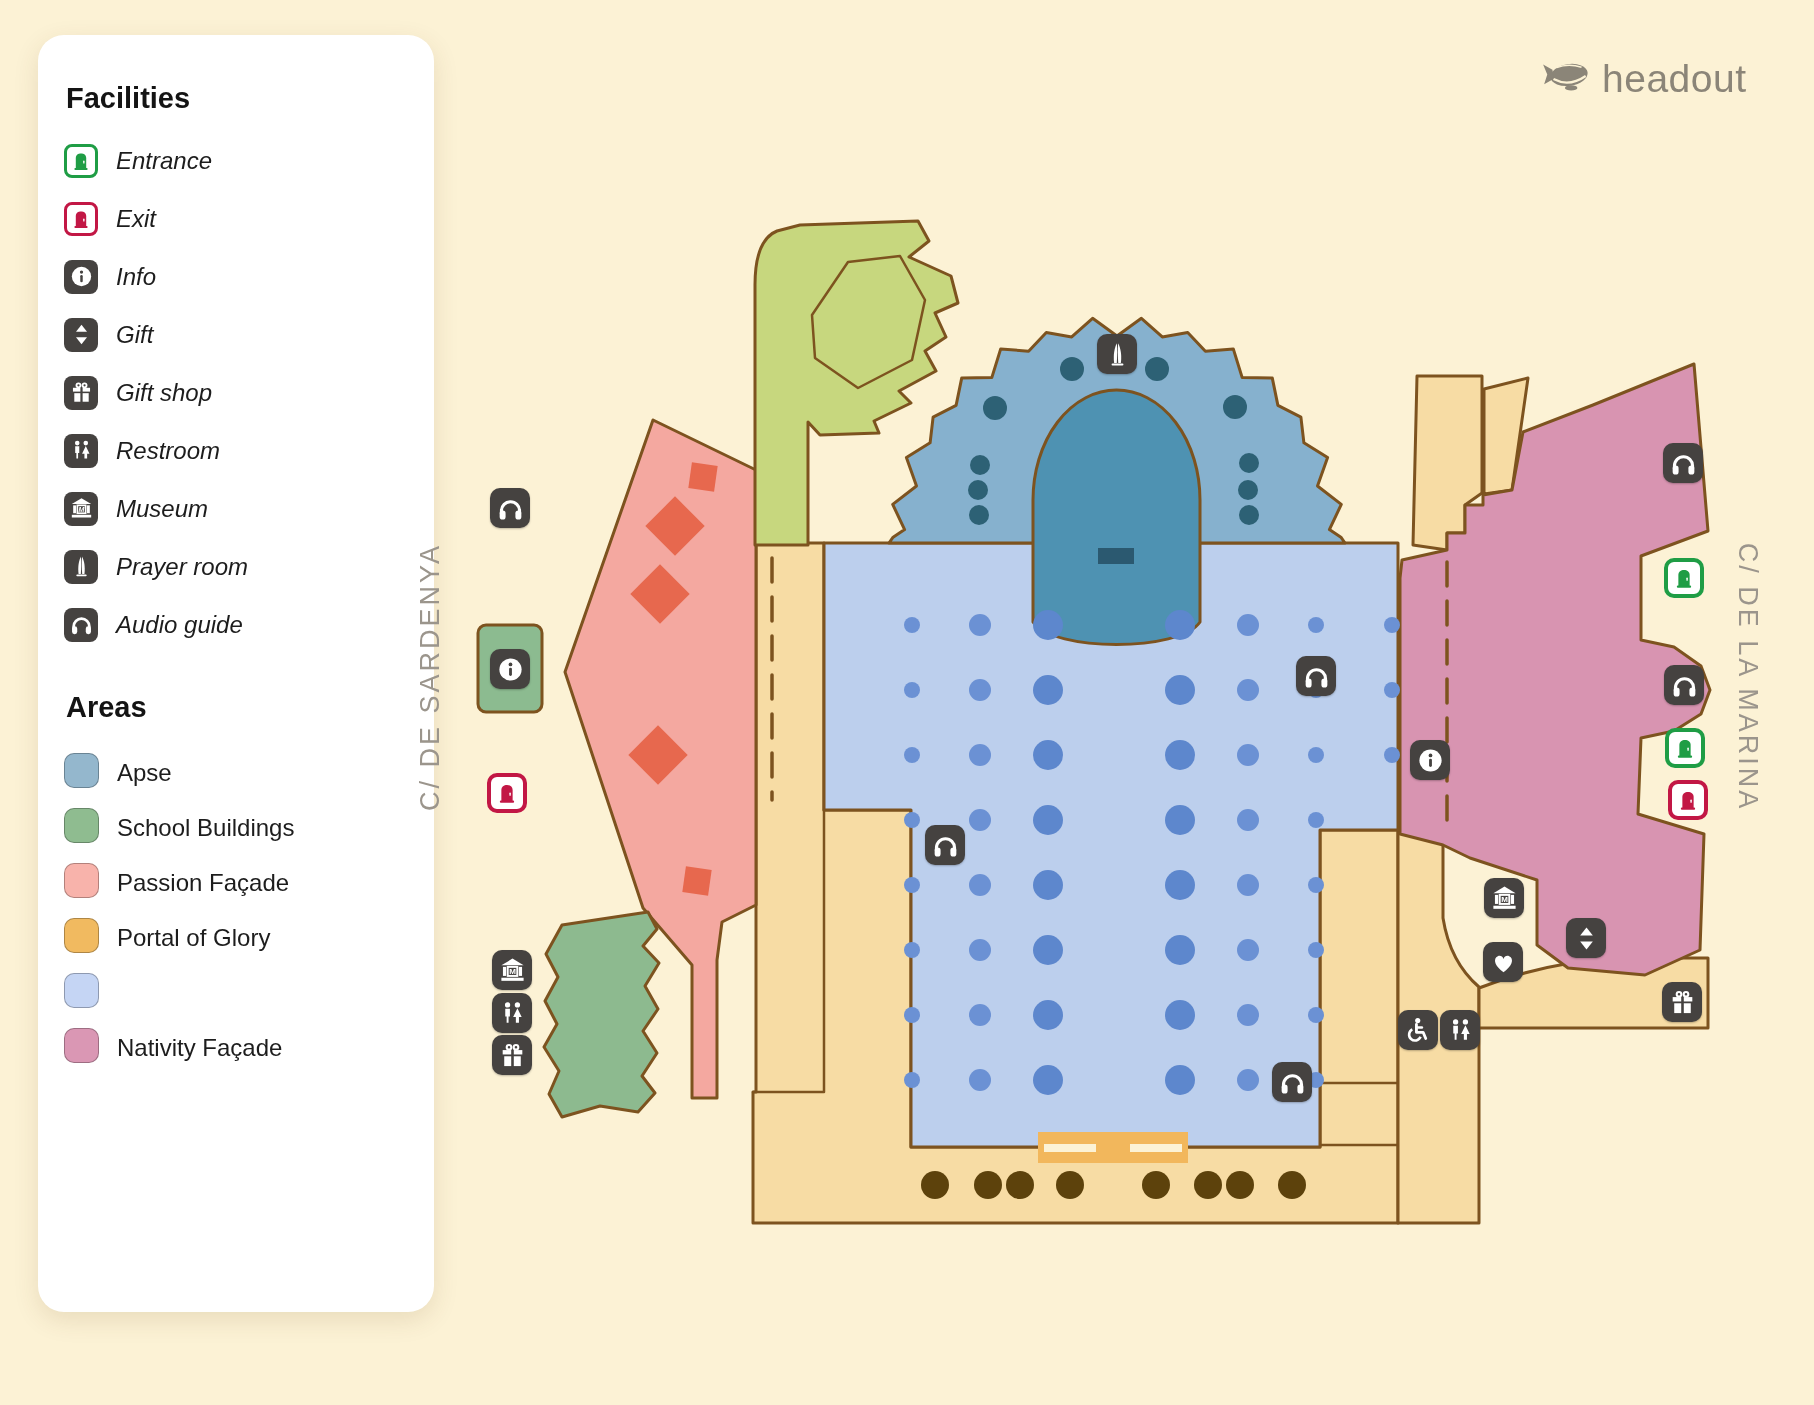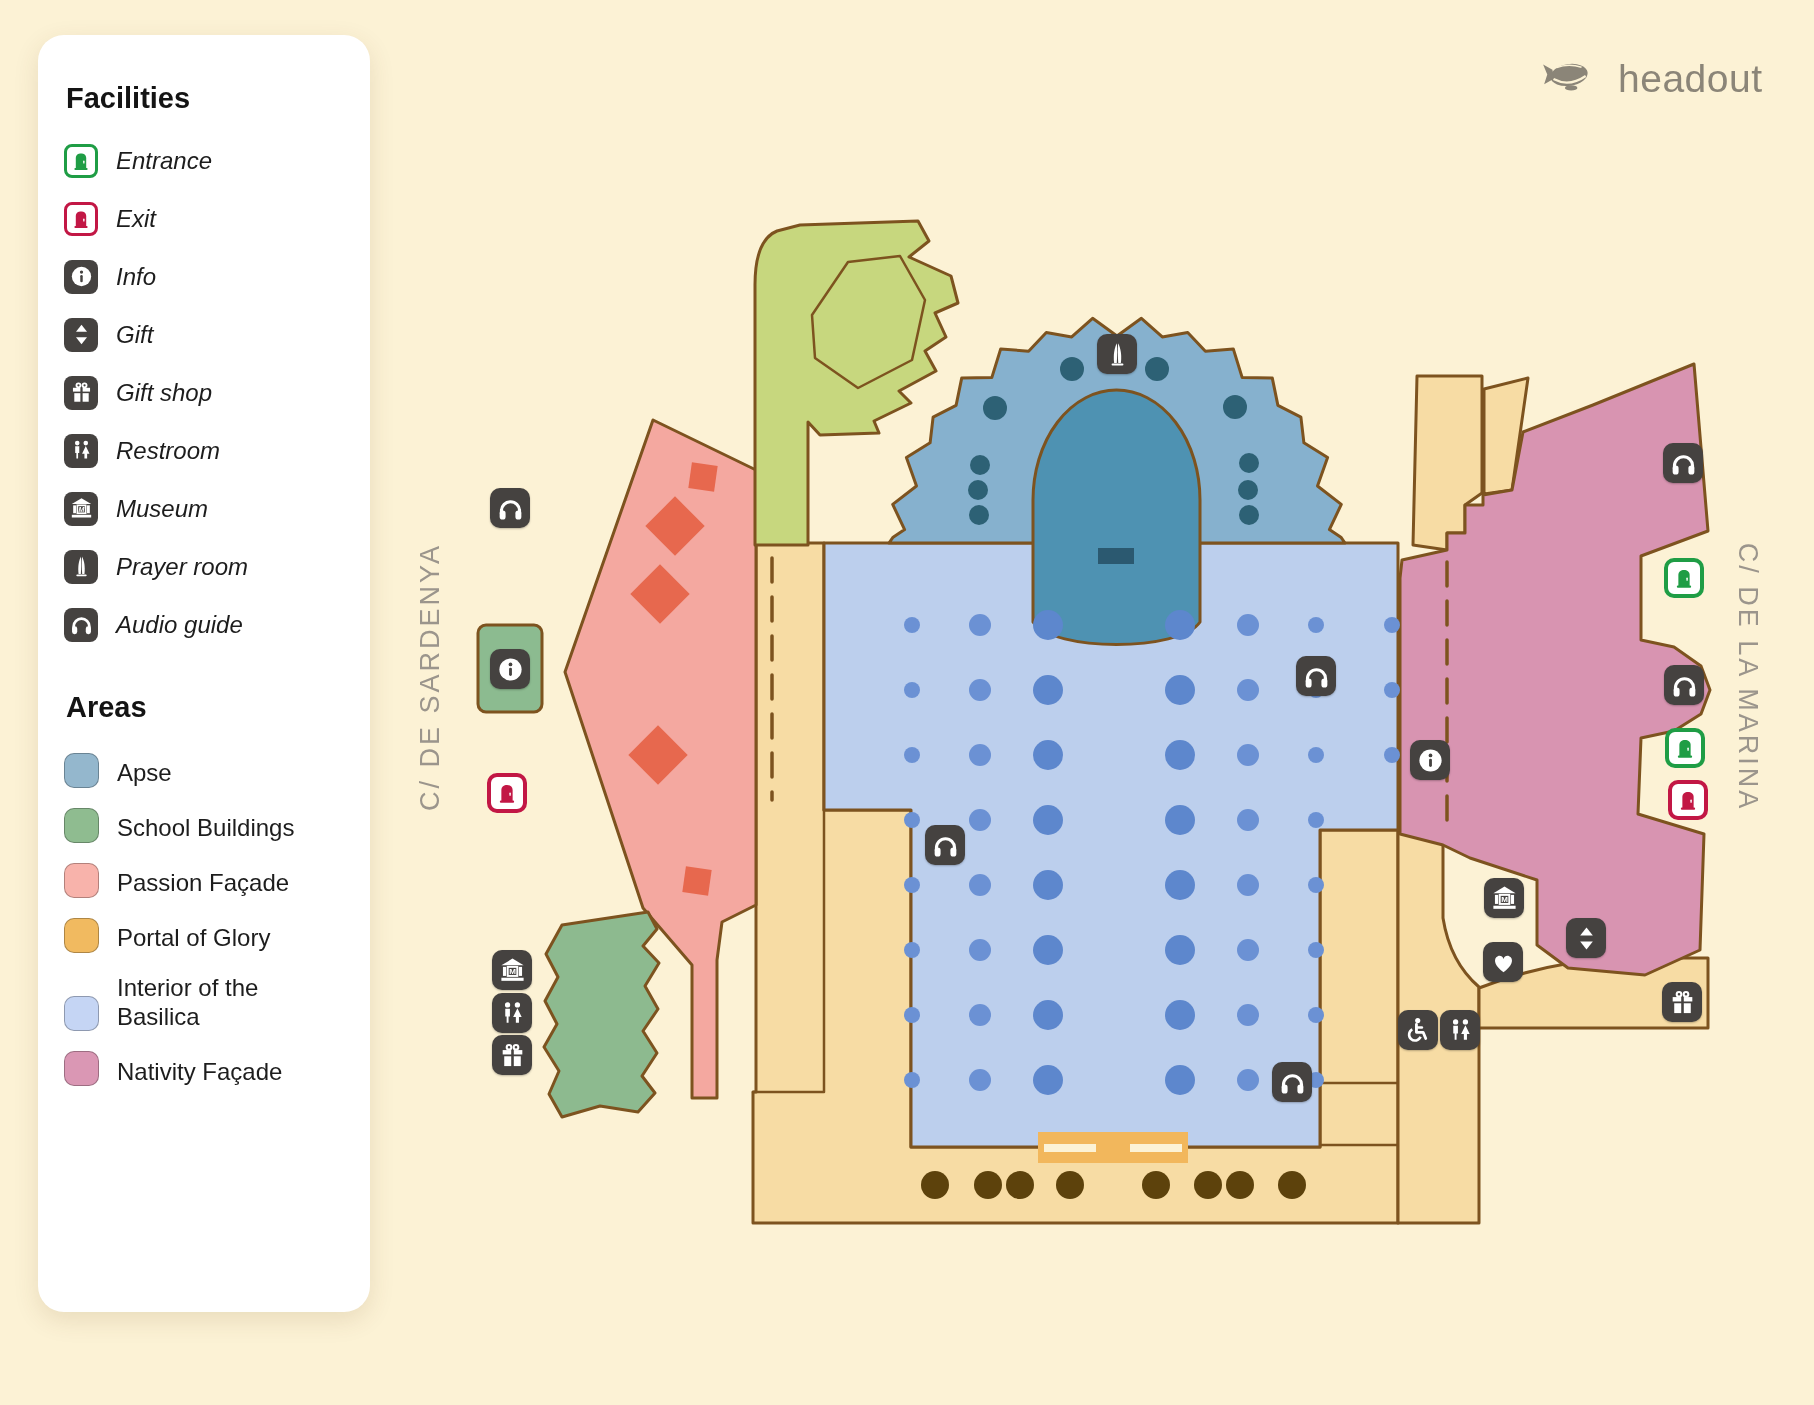--- a/index.html
+++ b/index.html
@@ -6,7 +6,7 @@
   .stage{position:relative;width:1814px;height:1405px;background:#fcf2d5;overflow:hidden;}
 
   
-  .panel{position:absolute;left:38px;top:35px;width:332px;height:1277px;background:#ffffff;
+  .panel{position:absolute;left:38px;top:35px;width:396px;height:1277px;background:#ffffff;
          border-radius:26px;box-shadow:0 8px 26px rgba(90,60,10,.12);padding:46px 26px;box-sizing:border-box;}
   .panel h2{font-size:29px;line-height:1.2;margin:0 0 28px 2px;color:#141414;font-weight:700;}
   .panel h2.areas-h{margin-top:48px;}

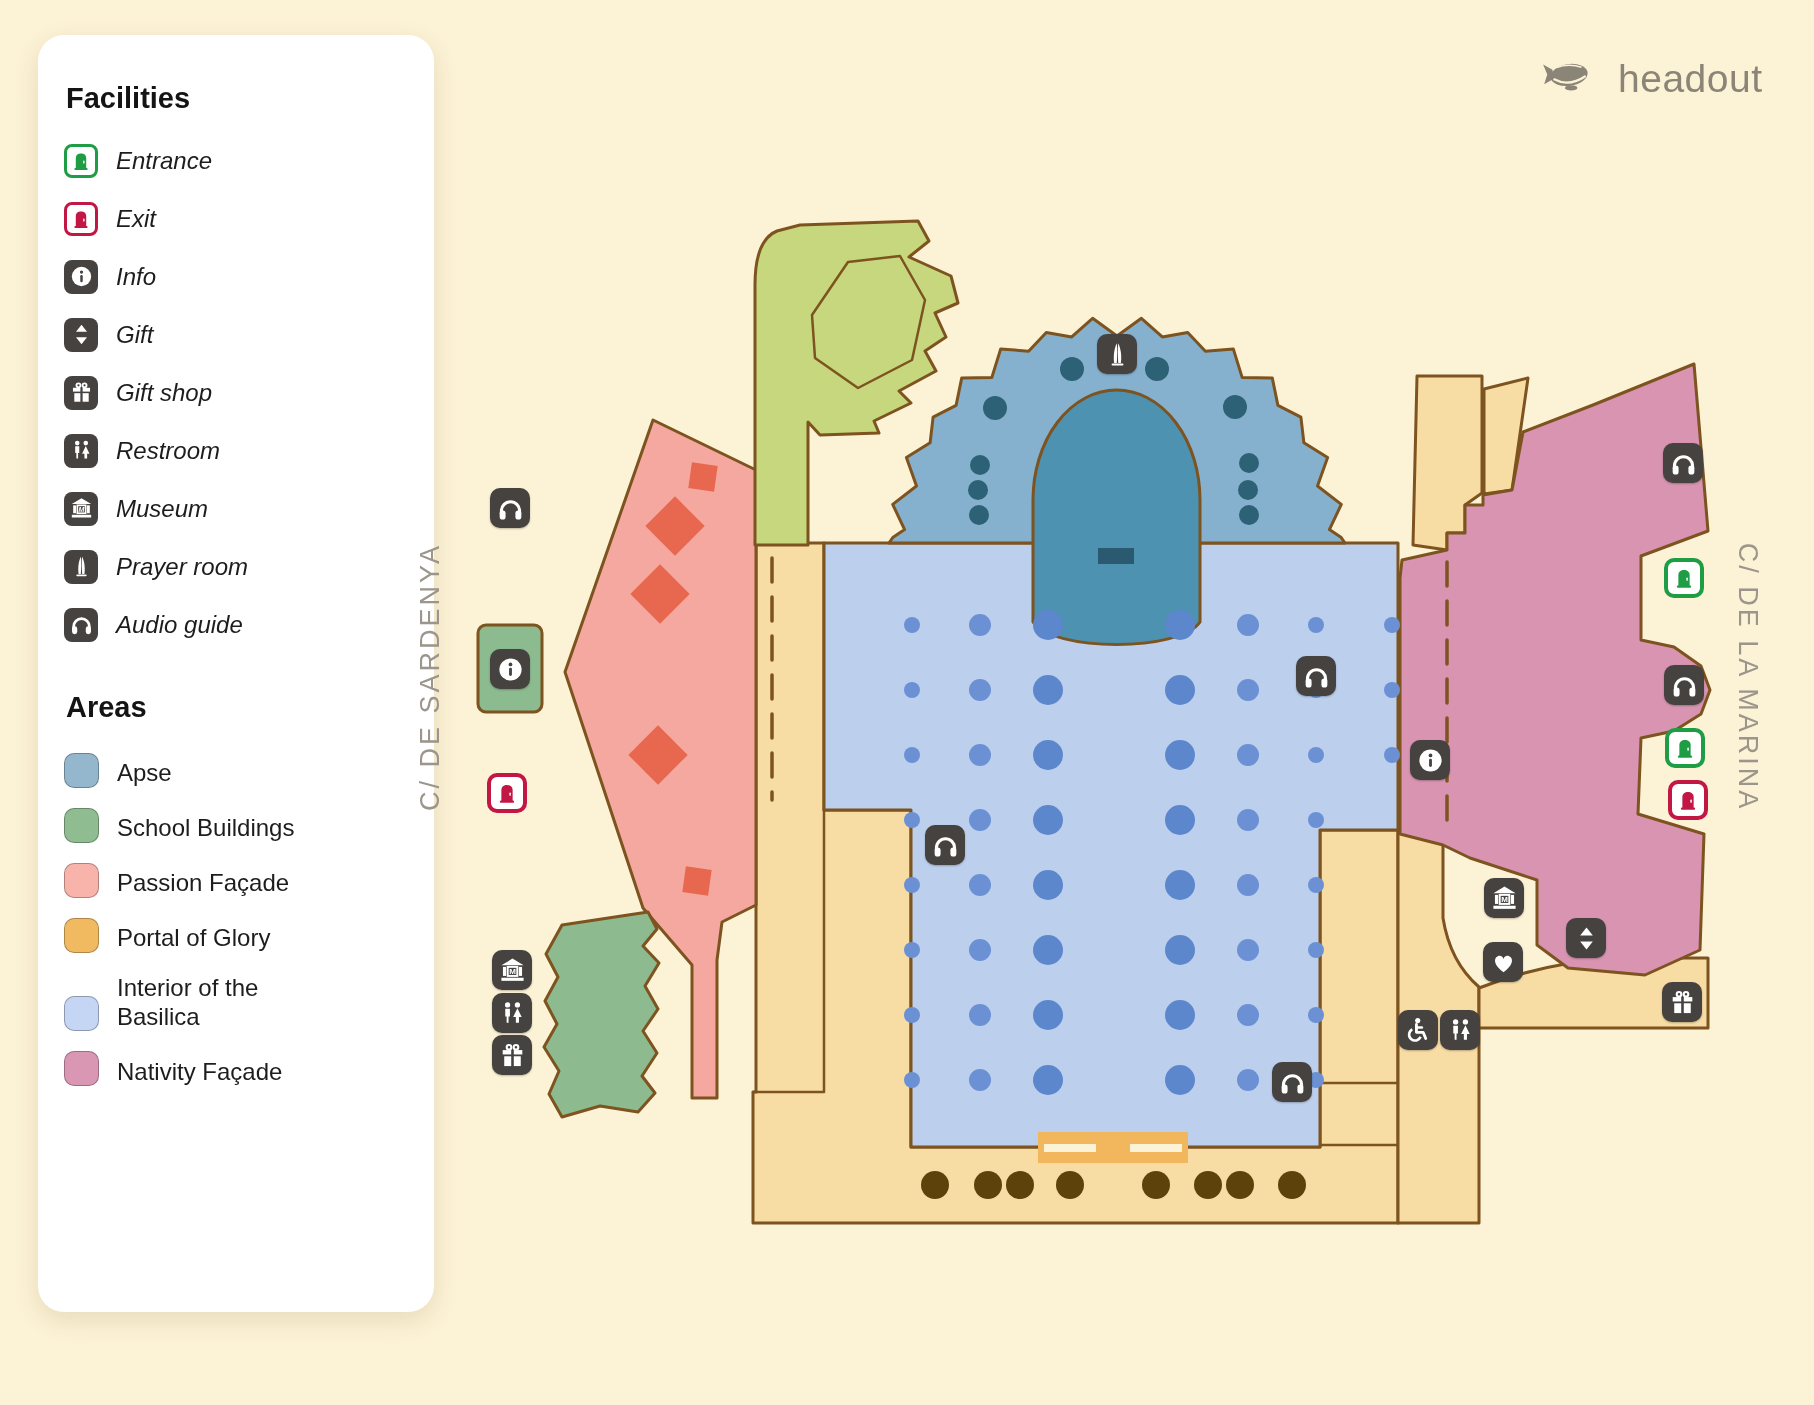--- a/index.html
+++ b/index.html
@@ -34,7 +34,7 @@
   .street.right{transform:translate(-50%,-50%) rotate(90deg);}
 
   
-  .logo{position:absolute;left:1540px;top:54px;display:flex;align-items:center;gap:24px;}
+  .logo{position:absolute;left:1540px;top:54px;display:flex;align-items:center;gap:8px;}
   .logo-text{font-size:39px;color:#8b8578;font-weight:500;letter-spacing:.5px;}
 
   svg.map{position:absolute;left:0;top:0;}

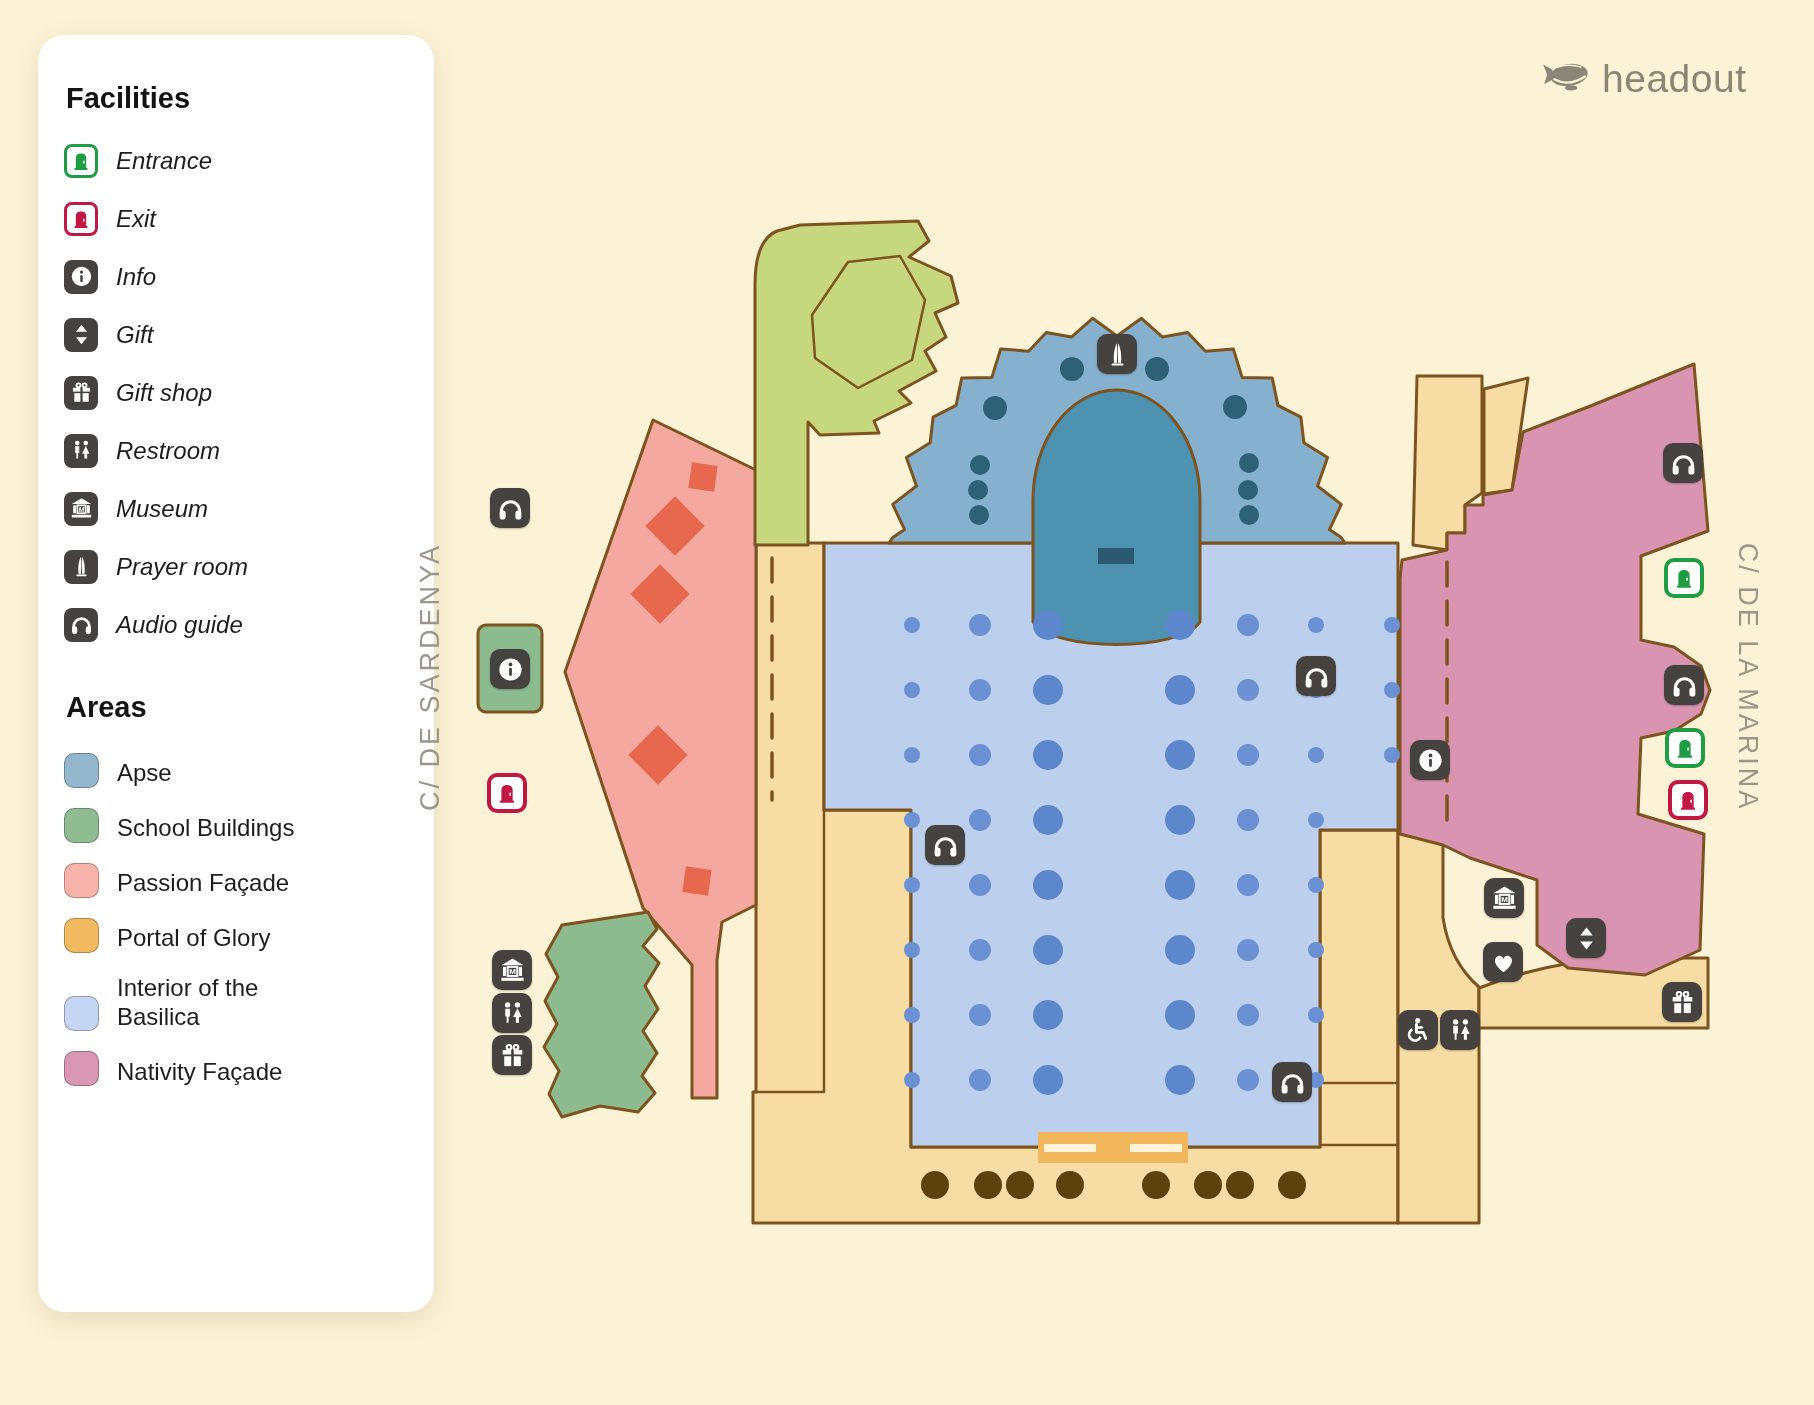--- a/index.html
+++ b/index.html
@@ -290,7 +290,6 @@
         </div>
         <div class="arow">
           <span class="swatch" style="background:#c5d5f4"></span>
-          <span class="llabel">Interior of the Basilica</span>
         </div>
         <div class="arow">
           <span class="swatch" style="background:#da97b4"></span>

